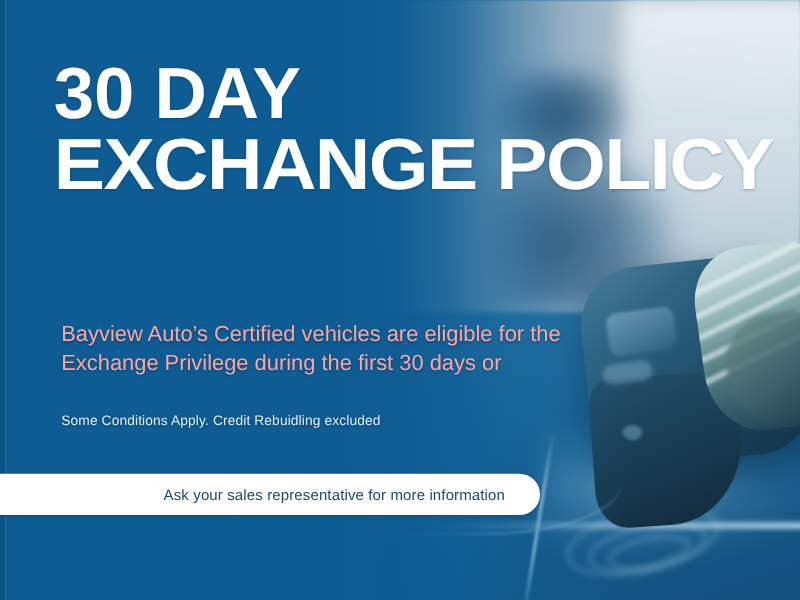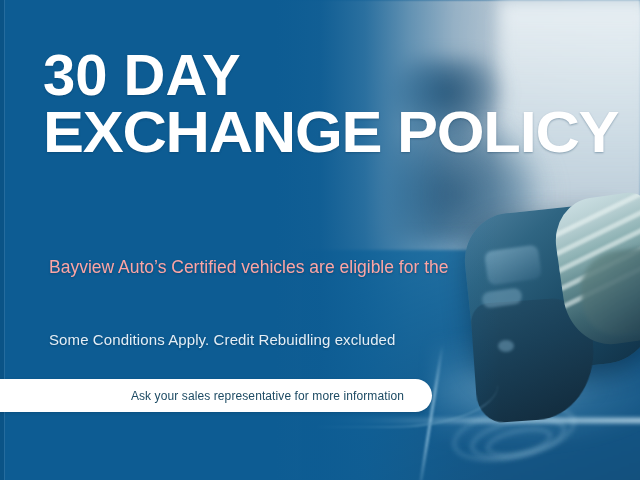--- a/index.html
+++ b/index.html
@@ -365,6 +365,7 @@
 
     <div class="body-copy">
       <span class="bline">Bayview Auto’s Certified vehicles are eligible for the</span>
+      <span class="bline">Exchange Privilege during the first 30 days or</span>
     </div>
 
     <div class="fine-print">Some Conditions Apply. Credit Rebuidling excluded</div>

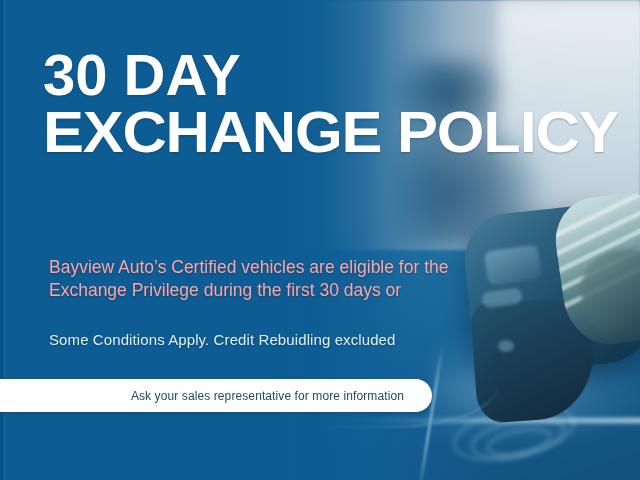--- a/index.html
+++ b/index.html
@@ -287,7 +287,7 @@
     left: 49px;
     top: 331px;
     color: #e4eef6;
-    font-size: 15px;
+    font-size: 11px;
     font-weight: 400;
     letter-spacing: .1px;
     text-shadow: 0 1px 2px rgba(6,48,80,.45);

